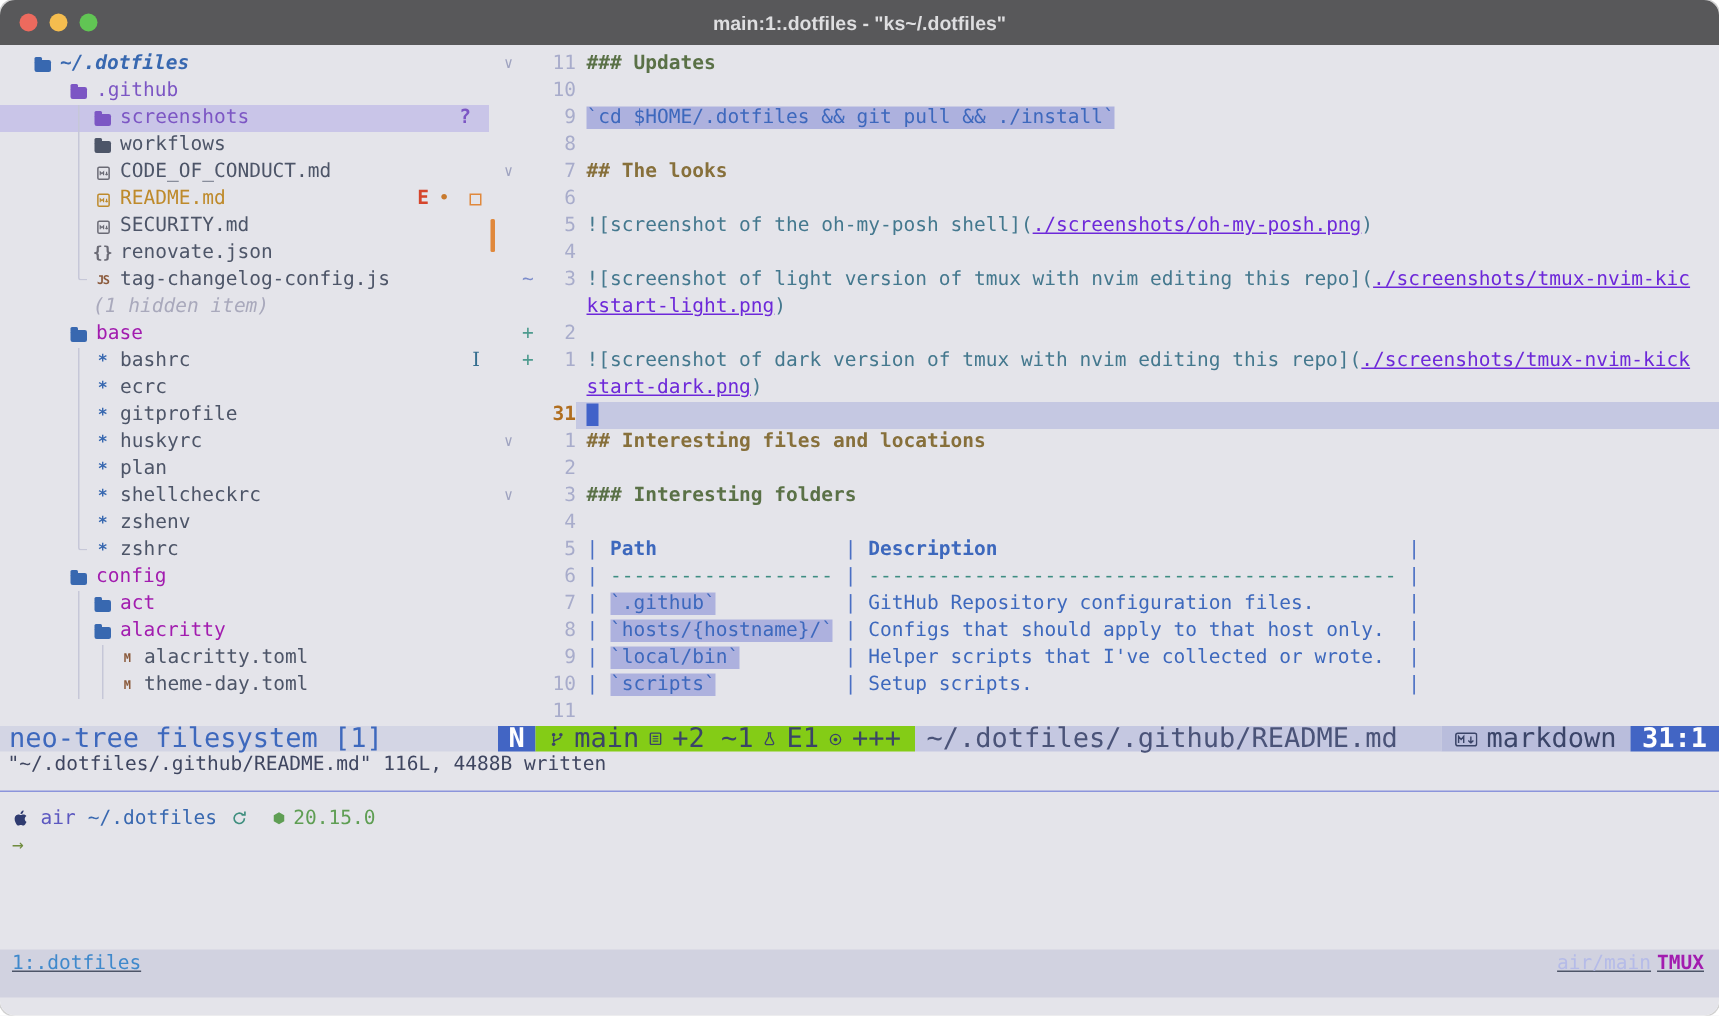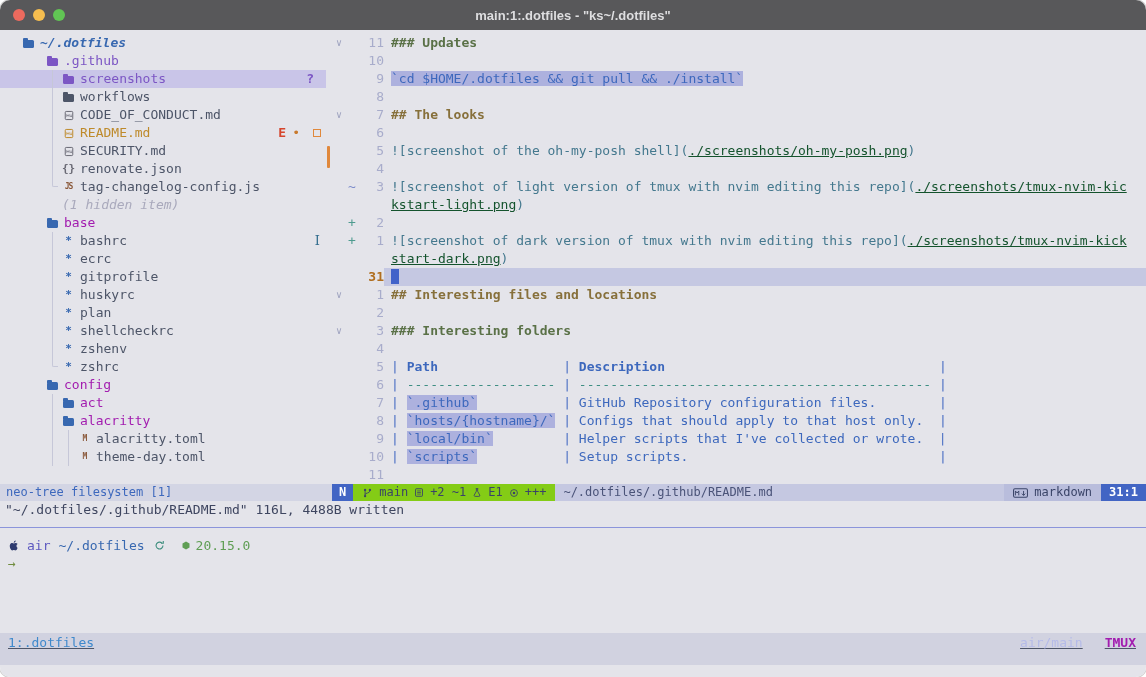--- a/index.html
+++ b/index.html
@@ -56,7 +56,7 @@
   .seg.h2{color:#87703B;font-weight:bold;}
   .seg.codeline,.seg.code{color:#3D68BD;background:#ADB1DE;}
   .seg.md{color:#44788E;}
-  .seg.link{color:#14532d;text-decoration:underline;}
+  .seg.link{color:#6d28d9;text-decoration:underline;}
   .seg.pipe{color:#4A6FC4;}
   .seg.th{color:#3D68BD;font-weight:bold;}
   .seg.dash{color:#3E8E83;}

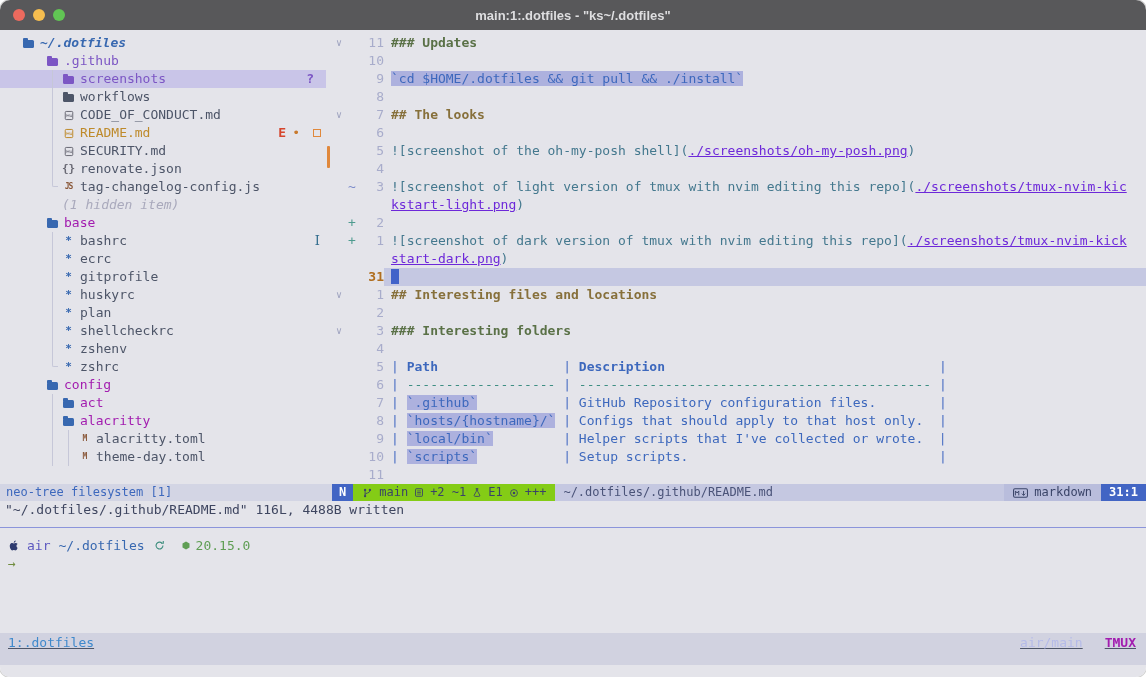--- a/index.html
+++ b/index.html
@@ -62,7 +62,7 @@
   .seg.dash{color:#3E8E83;}
   .seg.desc{color:#3D68BD;}
   
-  .statusline{height:17px;display:flex;flex:none;font-size:12px;line-height:17px;}
+  .statusline{height:17px;display:flex;flex:none;font-size:18px;line-height:17px;}
   .sl-tree{width:332px;flex:none;background:#D3D5E4;color:#3D68BD;padding-left:6px;box-sizing:border-box;}
   .sl-main{flex:1;display:flex;}
   .sl-mode{background:#4265C4;color:#FFF;font-weight:bold;padding:0 7px;}

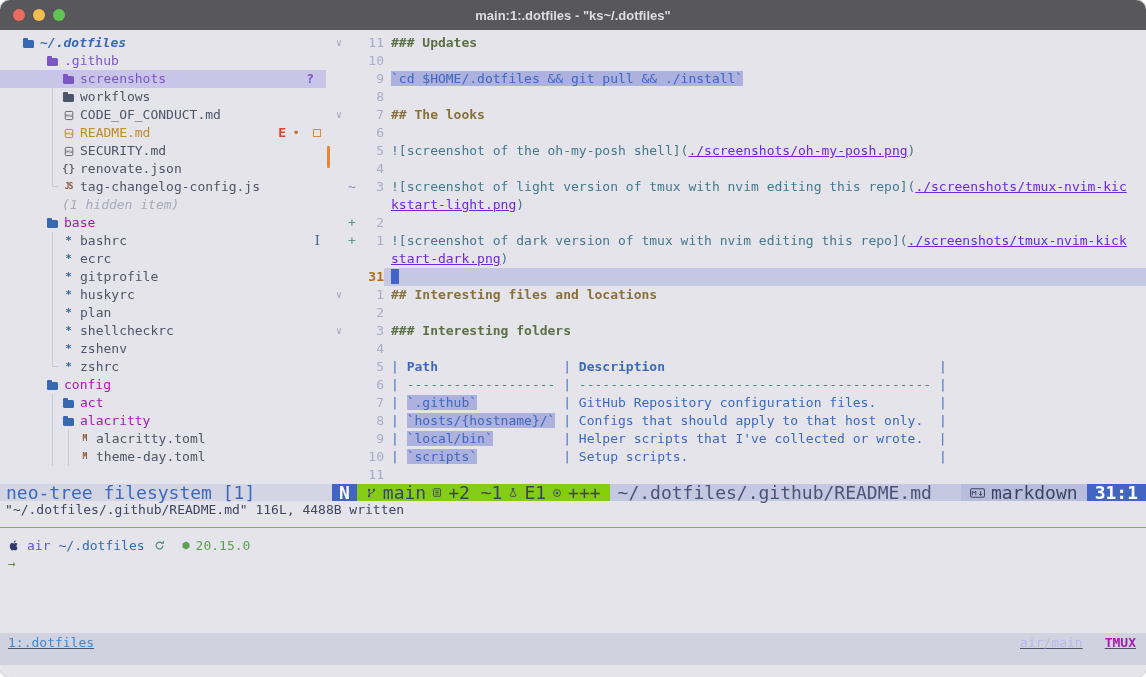--- a/index.html
+++ b/index.html
@@ -85,7 +85,7 @@
   
   .tmux-bar{height:32px;line-height:20px;background:#D1D2E0;display:flex;flex:none;text-decoration:underline;}
   .tb-win{color:#3F89CC;padding-left:8px;}
-  .tb-right{margin-left:auto;display:flex;gap:22px;padding-right:10px;}
+  .tb-right{margin-left:auto;display:flex;gap:4px;padding-right:10px;}
   .tb-sess{color:#B5BBE8;}
   .tb-label{color:#a21caf;font-weight:bold;}
   .bottom-pad{height:12px;flex:none;}

